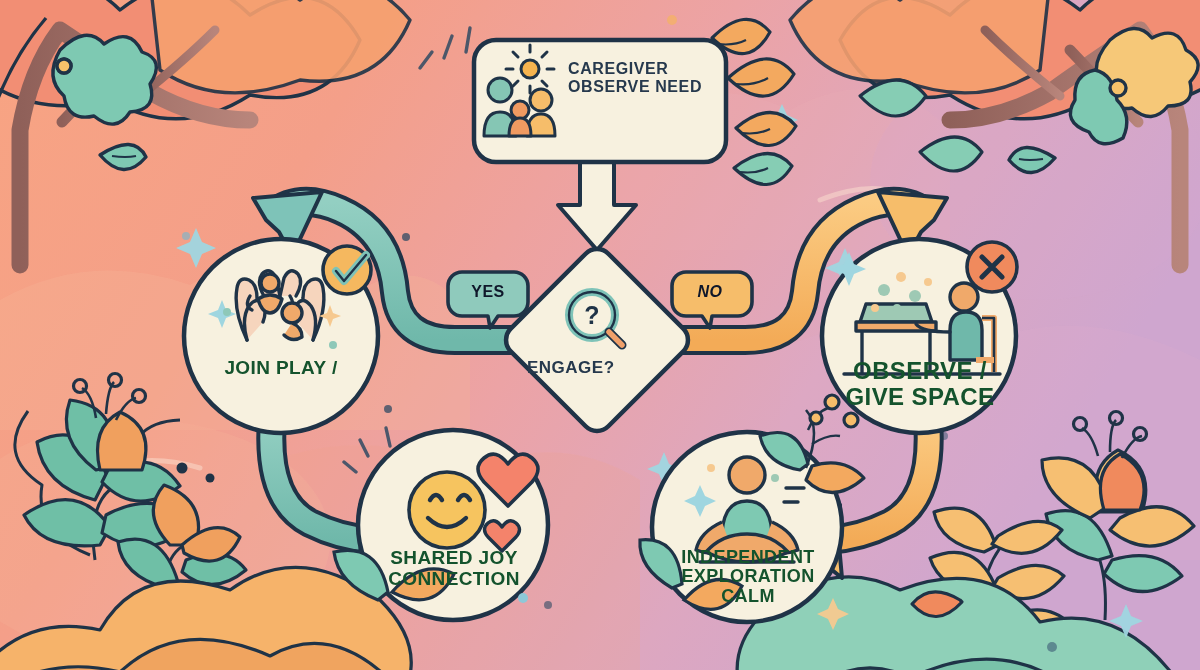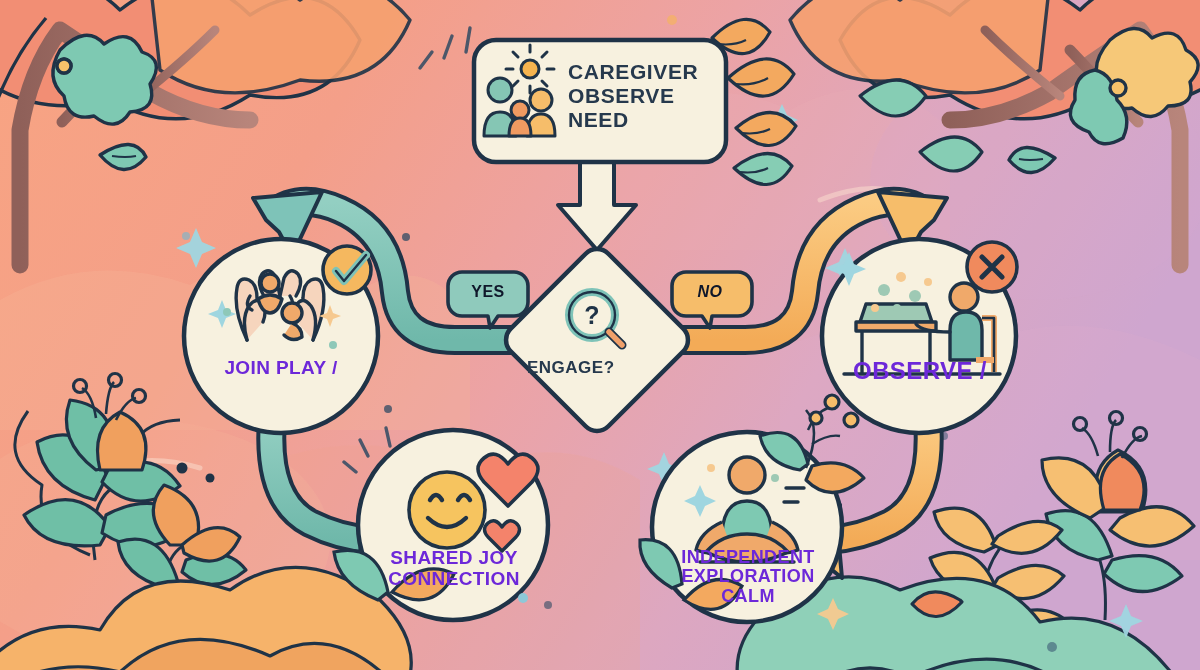--- a/index.html
+++ b/index.html
@@ -16,7 +16,7 @@
   }
   .hdrText{
     position:absolute;color:#26394d;font-weight:bold;
-    letter-spacing:.6px;line-height:1.14;font-size:21px;text-transform:uppercase;
+    letter-spacing:.6px;line-height:1.14;font-size:16px;text-transform:uppercase;
   }
   .bubbleText{
     position:absolute;color:#0f172a;font-weight:bold;font-size:16px;

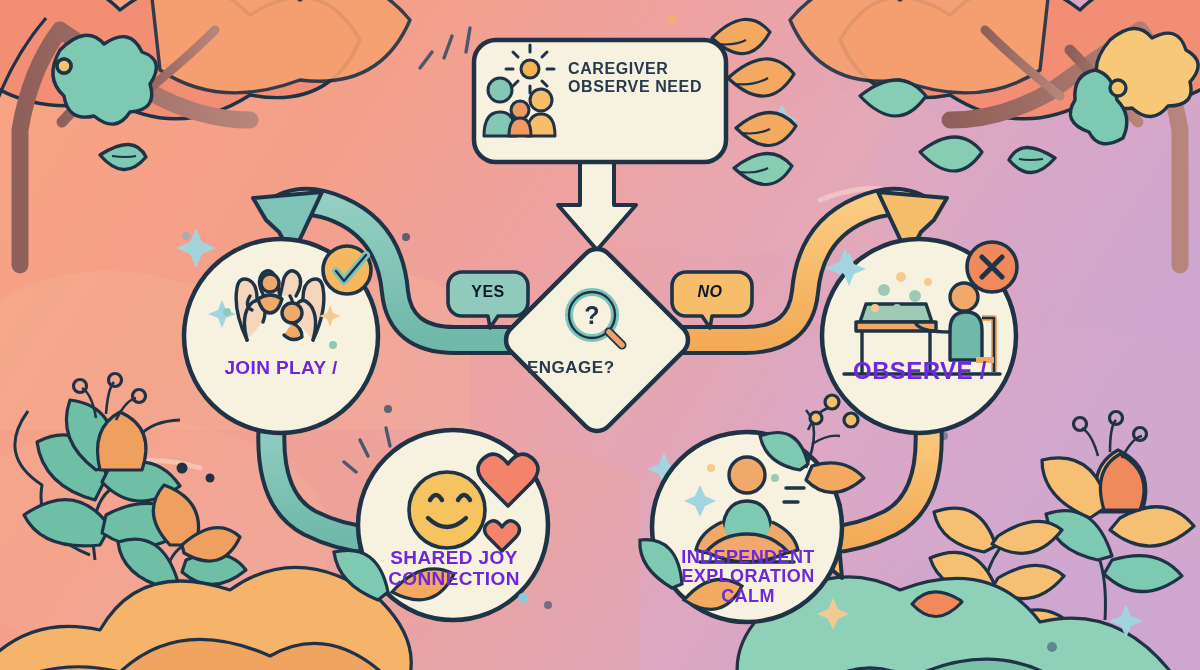--- a/index.html
+++ b/index.html
@@ -10,7 +10,7 @@
   }
   #stage svg.layer{position:absolute;left:0;top:0;width:1200px;height:670px;}
   .nodeText{
-    position:absolute;text-align:center;color:#6d28d9;
+    position:absolute;text-align:center;color:#14532d;
     font-weight:bold;letter-spacing:.4px;line-height:1.08;
     pointer-events:none;text-transform:uppercase;
   }

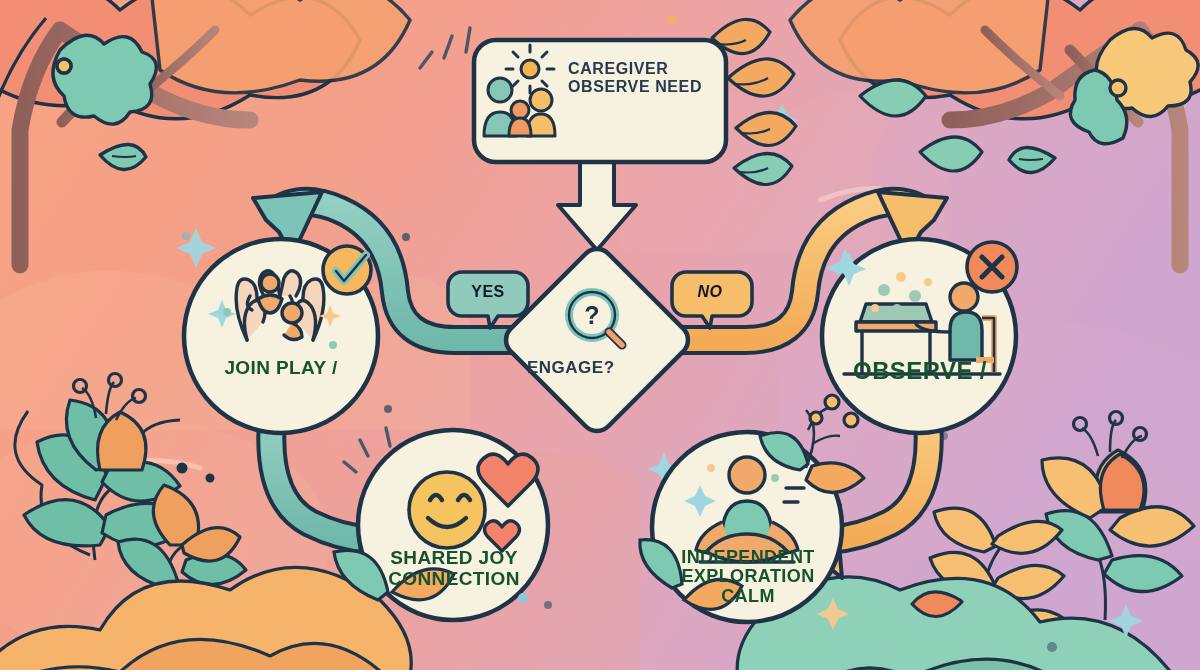--- a/index.html
+++ b/index.html
@@ -423,6 +423,7 @@
 
   <div class="nodeText" style="left:826px;top:358px;width:188px;font-size:24px;">
     <div>OBSERVE /</div>
+    <div>GIVE SPACE</div>
   </div>
 
   <div class="nodeText" style="left:657px;top:548px;width:182px;font-size:18px;">

